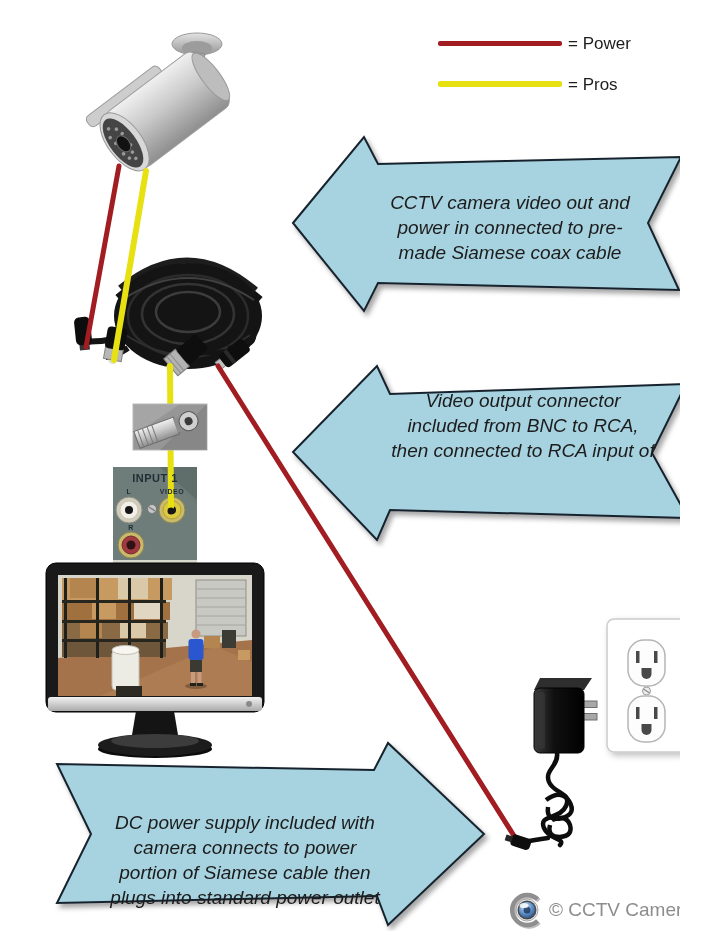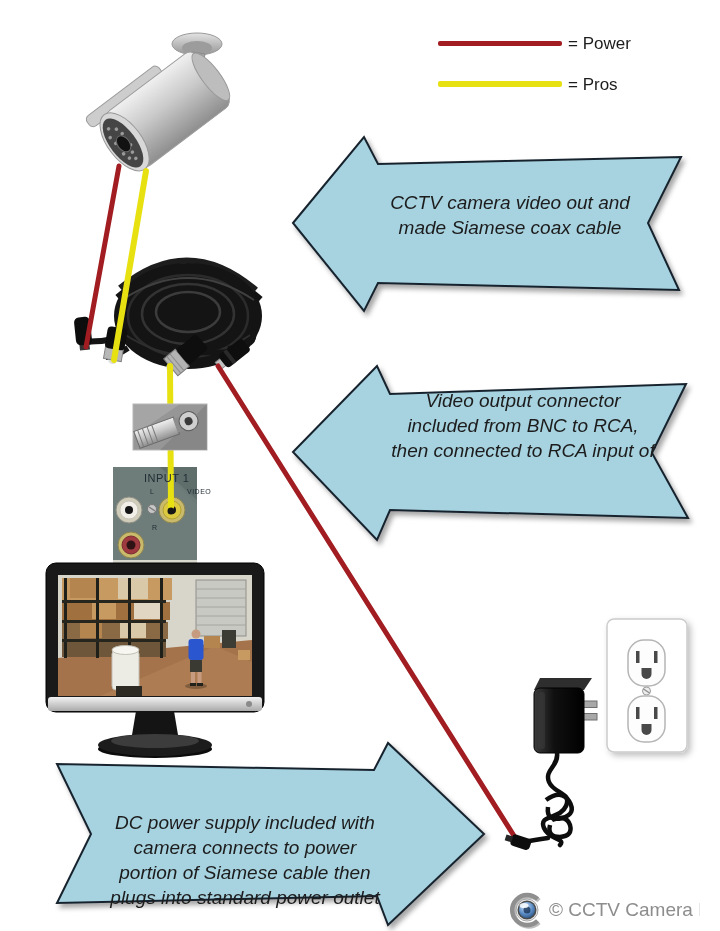--- a/index.html
+++ b/index.html
@@ -5,7 +5,7 @@
   html,body{margin:0;padding:0;background:#ffffff;}
   .canvas{
     position:relative;width:680px;height:931px;background:#ffffff;
-    font-family:"Liberation Sans",sans-serif;overflow:hidden;padding-left:20px;
+    font-family:"Liberation Sans",sans-serif;overflow:hidden;
   }
   .scene{position:absolute;left:0;top:0;}
   .legend-label{position:absolute;font-size:17px;color:#1d1d1d;white-space:nowrap;}

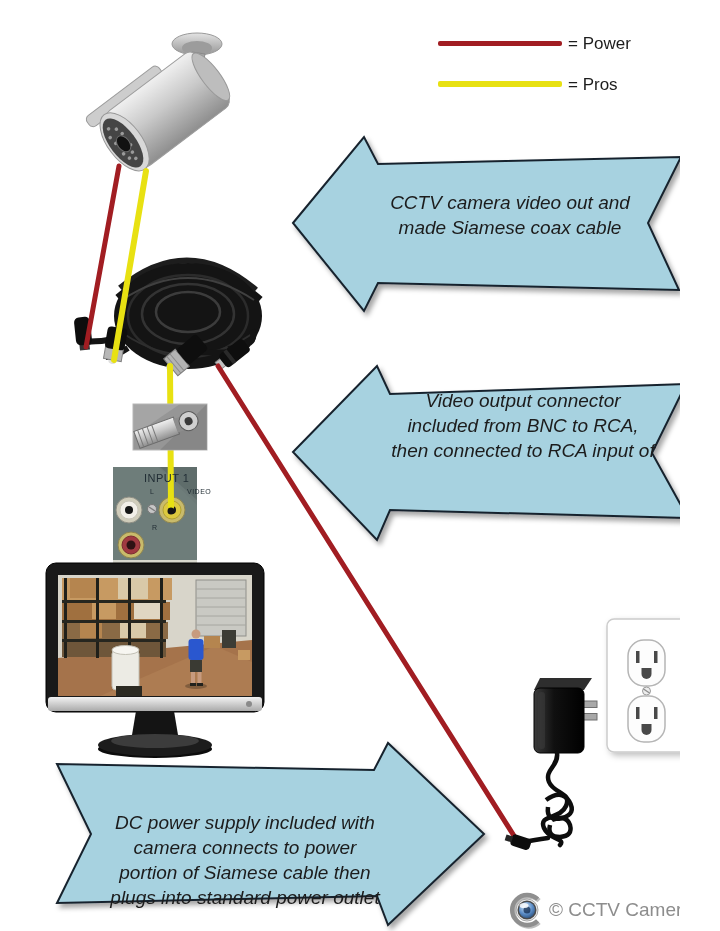--- a/index.html
+++ b/index.html
@@ -300,6 +300,7 @@
 
 <div class="callout-text" style="left:360px;top:190px;width:300px;">
   <span>CCTV camera video out and</span>
+  <span>power in connected to pre-</span>
   <span>made Siamese coax cable</span>
 </div>
 

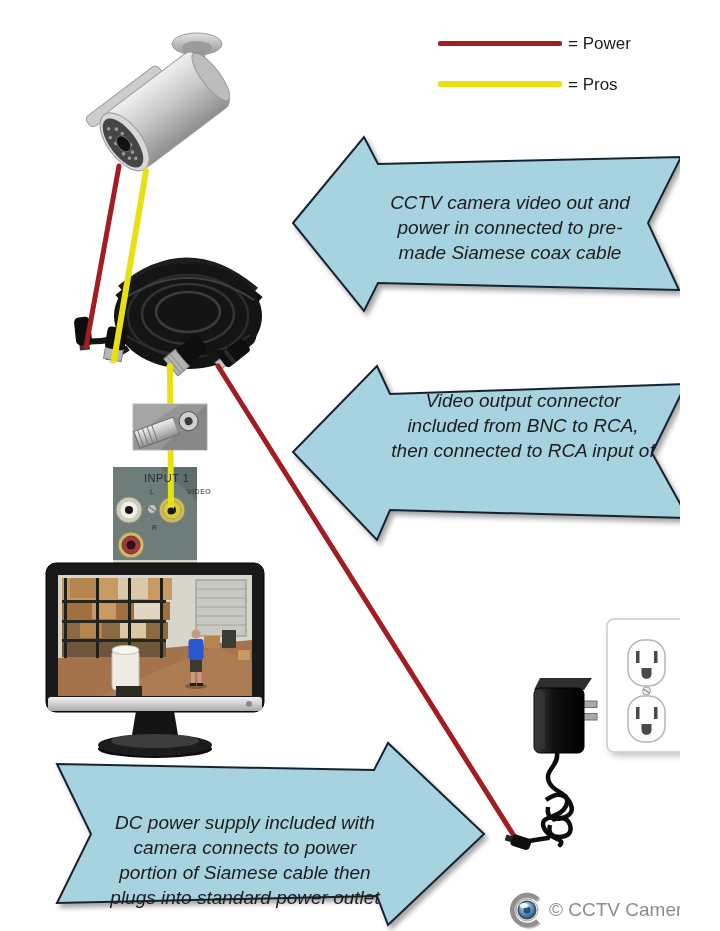--- a/index.html
+++ b/index.html
@@ -11,7 +11,7 @@
   .legend-label{position:absolute;font-size:17px;color:#1d1d1d;white-space:nowrap;}
   .callout-text{position:absolute;text-align:center;font-size:19px;line-height:25px;color:#1c1c1c;font-style:italic;}
   .callout-text span{display:block;}
-  .panel-text{position:absolute;color:#222e35;font-weight:normal;text-align:left;white-space:nowrap;margin-left:31px;}
+  .panel-text{position:absolute;color:#222e35;font-weight:bold;text-align:center;white-space:nowrap;}
   .panel-title{font-size:11px;letter-spacing:0.5px;}
   .jack-label{font-size:7px;letter-spacing:0.5px;}
   .copyright{position:absolute;font-size:19px;color:#8d8d8d;white-space:nowrap;}

